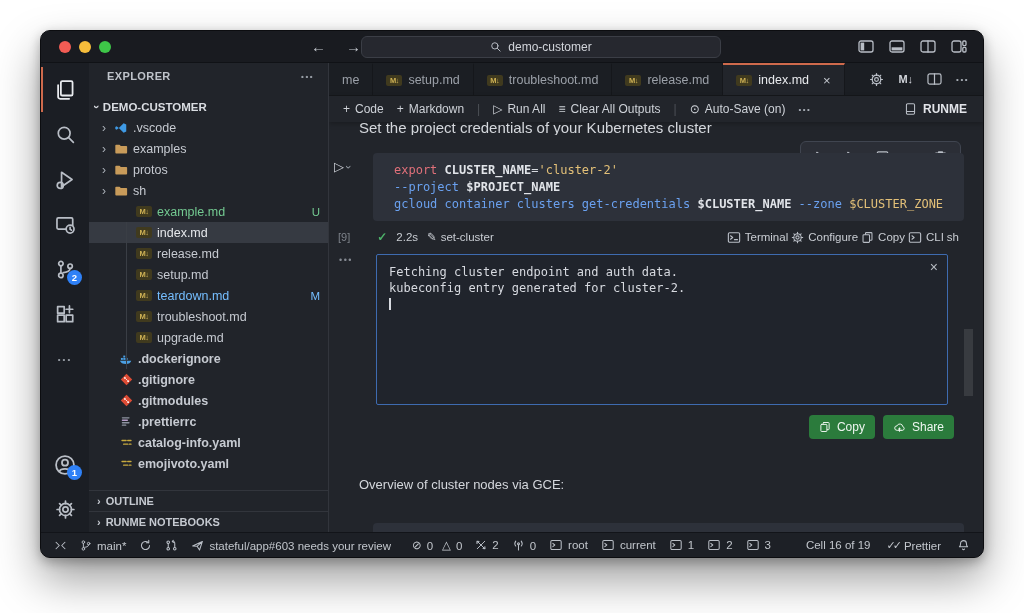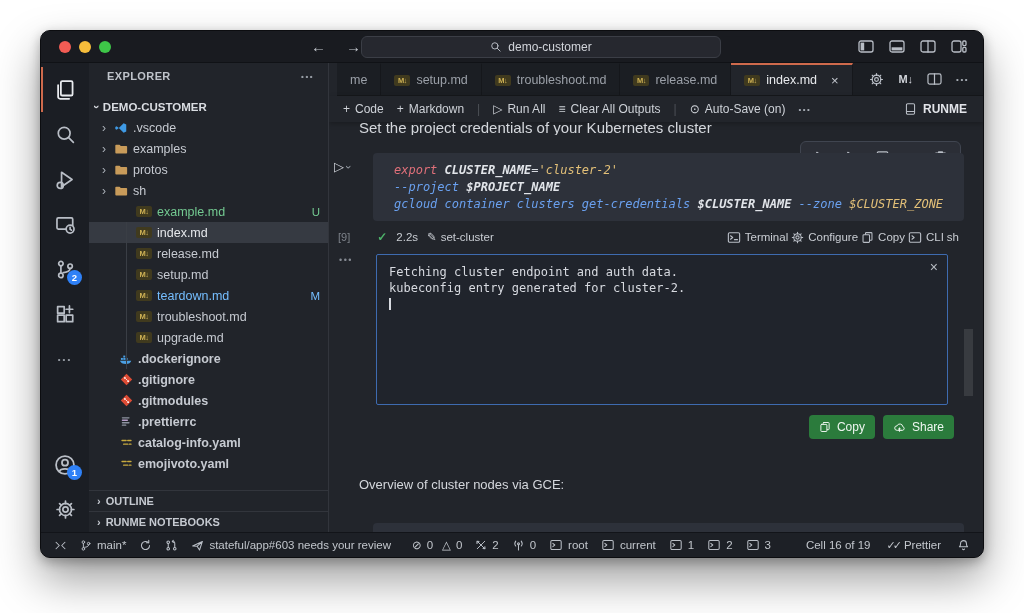--- a/index.html
+++ b/index.html
@@ -62,7 +62,7 @@
 
   
   .editor { flex:1; position:relative; background:#22252b; overflow:hidden; }
-  .tabbar { position:absolute; top:0; left:8px; right:0; height:33px; background:#1b1e23; display:flex; border-bottom:1px solid #15171b; }
+  .tabbar { position:absolute; top:0; left:0; right:0; height:33px; background:#1b1e23; display:flex; border-bottom:1px solid #15171b; }
   .tab { display:flex; align-items:center; gap:6px; padding:0 13px; border-right:1px solid #15171b; color:#9ba0a8;
          font-size:12.5px; border-top:2px solid transparent; white-space:nowrap; }
   .tab.active { background:#22252b; color:#e8eaed; border-top:2px solid #cf6a4c; }

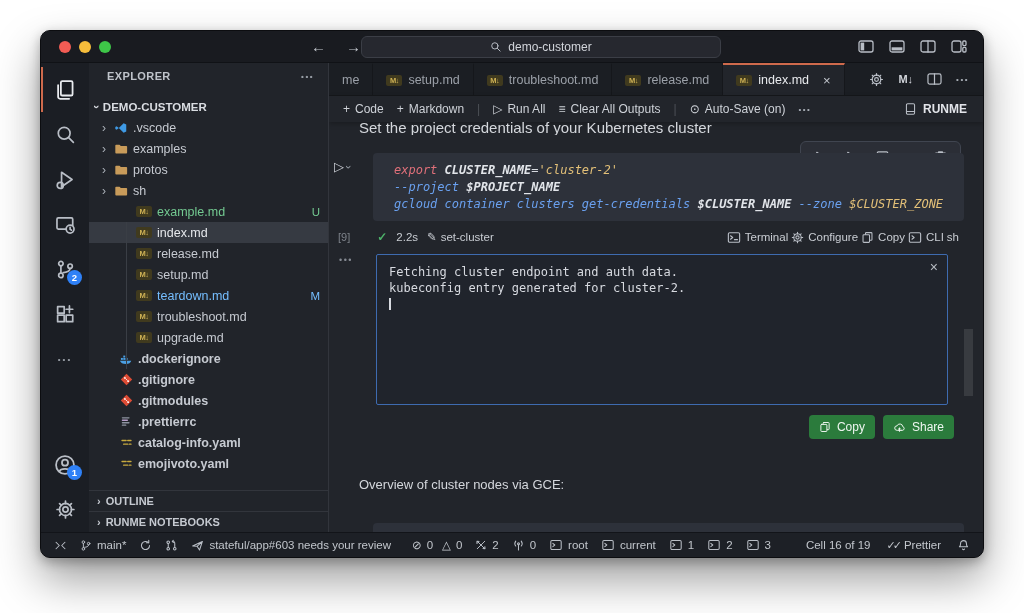--- a/index.html
+++ b/index.html
@@ -88,7 +88,7 @@
   .cell-run .chev { font-size:11px; color:#9aa0a8; }
   .cell-code { position:absolute; top:90px; left:44px; width:591px; height:68px; background:#2d313a; border-radius:4px;
                padding:9px 0 0 21px; font-family:"DejaVu Sans Mono",monospace; font-size:12px; line-height:17px; color:#d7dae0; }
-  .cell-code .ln { white-space:pre;font-style:italic; }
+  .cell-code .ln { white-space:pre; }
   .tok-kw { color:#e0707a; } .tok-cmd { color:#6aa1f0; } .tok-str { color:#e3c078; } .tok-var { color:#e2e5ea; font-weight:bold; }
 
   .cell-status { position:absolute; top:164px; left:9px; right:24px; height:20px; display:flex; align-items:center;

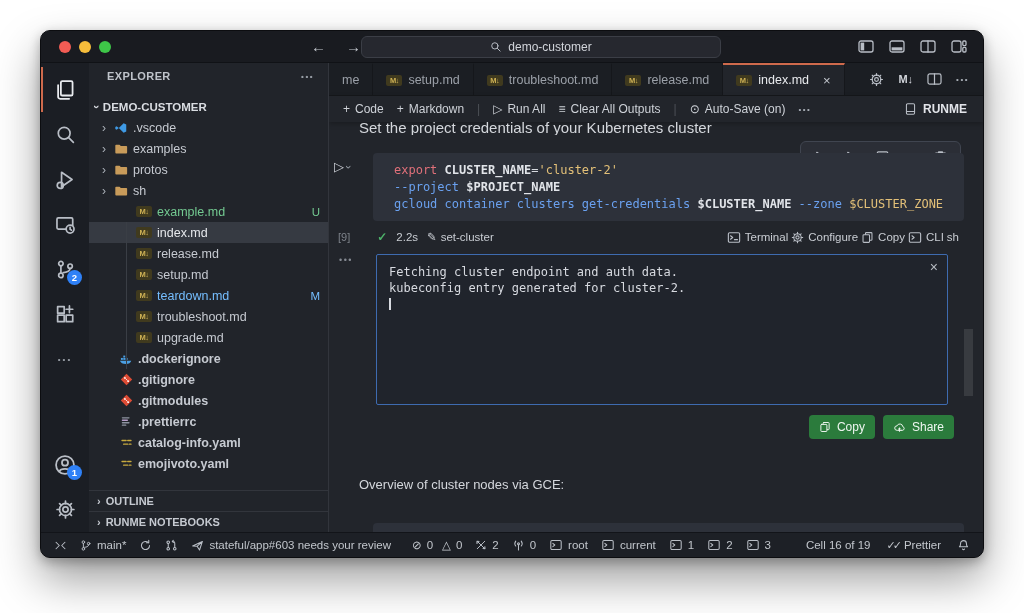--- a/index.html
+++ b/index.html
@@ -115,7 +115,7 @@
   
   .statusbar { position:absolute; left:0; right:0; bottom:0; height:25px; background:#1d2026; border-top:1px solid #121419;
                display:flex; align-items:center; padding:0 13px; gap:13px; color:#c2c6cc; font-size:11.5px; }
-  .sitem { display:flex; align-items:center; gap:5px; white-space:nowrap; }
+  .sitem { display:flex; align-items:flex-end; gap:5px; white-space:nowrap; }
   .termbox { width:14px; height:12px; }
   .sright { margin-left:auto; display:flex; align-items:center; gap:16px; }
   .grp2 { display:flex; align-items:center; gap:13px; margin-left:8px; }

